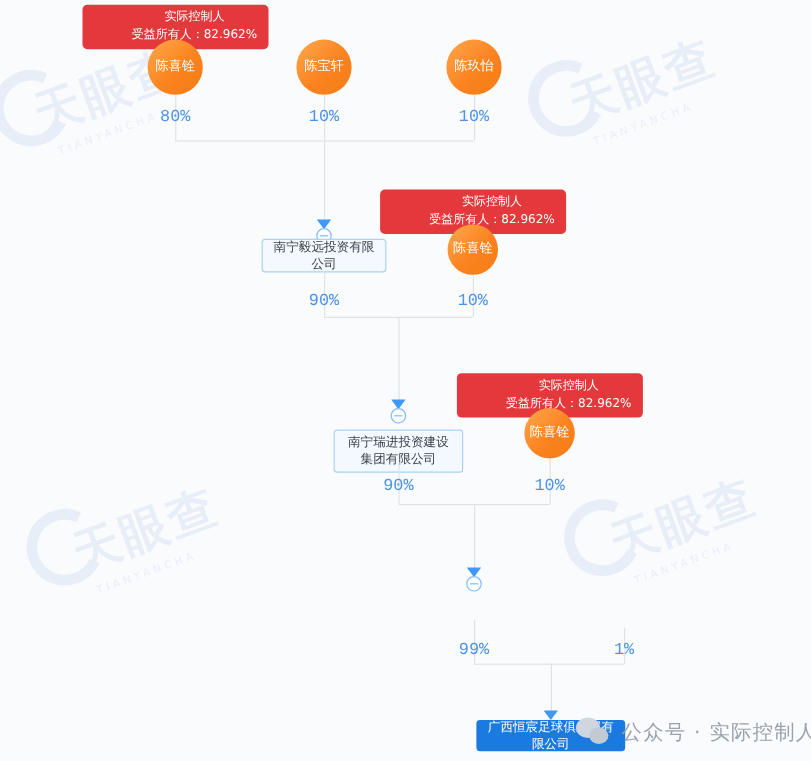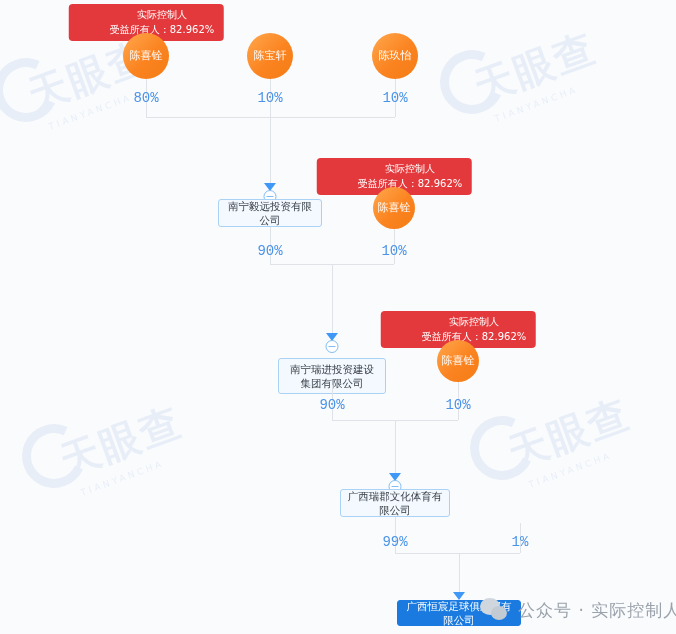--- a/index.html
+++ b/index.html
@@ -292,9 +292,6 @@
   <div class="arrow" style="left:395px; top:473px;"></div>
   <div class="collapse" style="left:395px; top:480px;"></div>
 
-  <div class="company" style="left:395px; top:489px; width:110px; height:28px;">
-    <span>广西瑞郡文化体育有限公司</span>
-  </div>
 
 
   <div class="line-v" style="left:395px; top:517px; height:36px;"></div>

